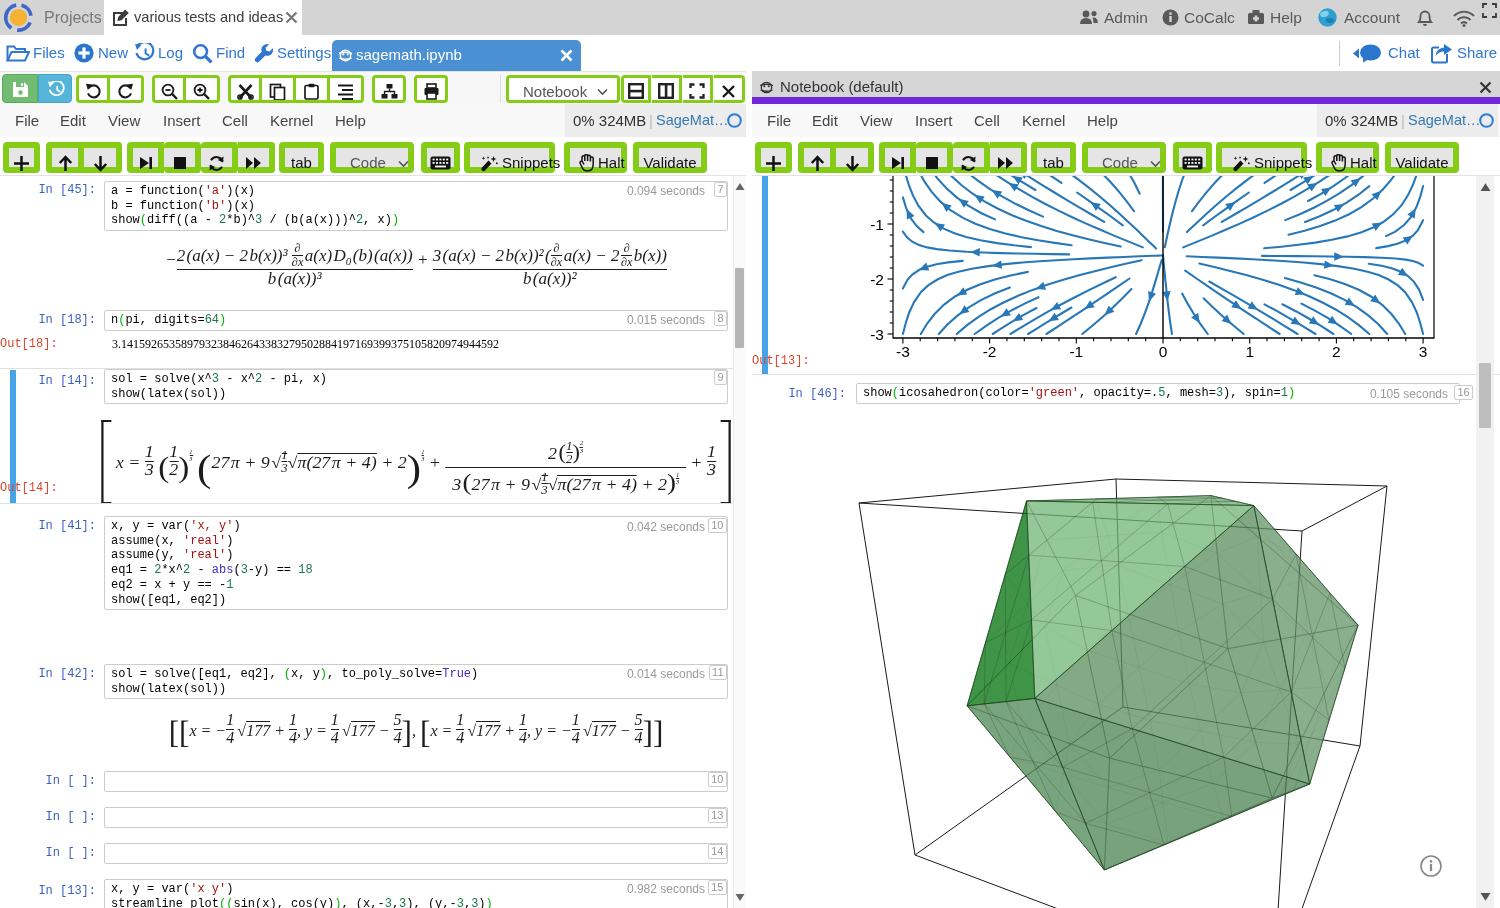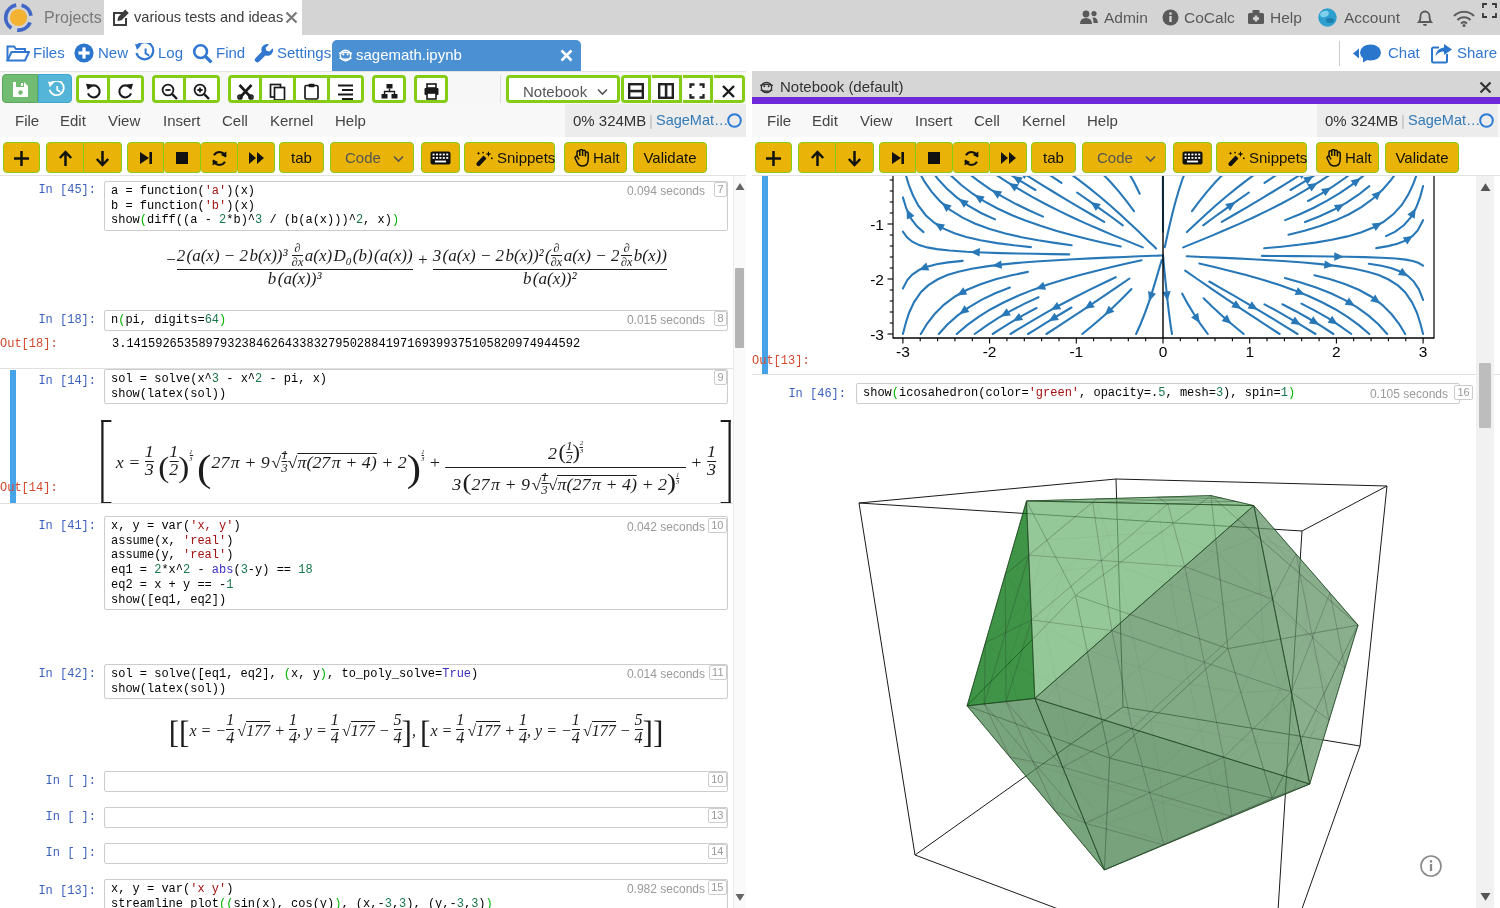--- a/index.html
+++ b/index.html
@@ -20,7 +20,7 @@
 .kinfo{position:absolute;top:0;height:33px;background:#ececec;line-height:33px;font-size:15px;color:#333}
 .kinfo .sg{color:#337ab7}
 .tb2{position:absolute;height:39px;background:#fff;border-bottom:1px solid #e2e2e2}
-.b2{position:absolute;top:5px;height:31px;background:#eab308;border:1px solid #84cc16;border-radius:4px;
+.b2{position:absolute;top:5px;height:31px;background:#e5e5e5;border:6px solid #84cc16;border-radius:4px;
  font-size:15px;color:#111;text-align:center}
 .b2 .lbl{line-height:29px}
 .cellbox{position:absolute;border:1px solid #ccc;border-radius:2px;background:#fff;width:624px}

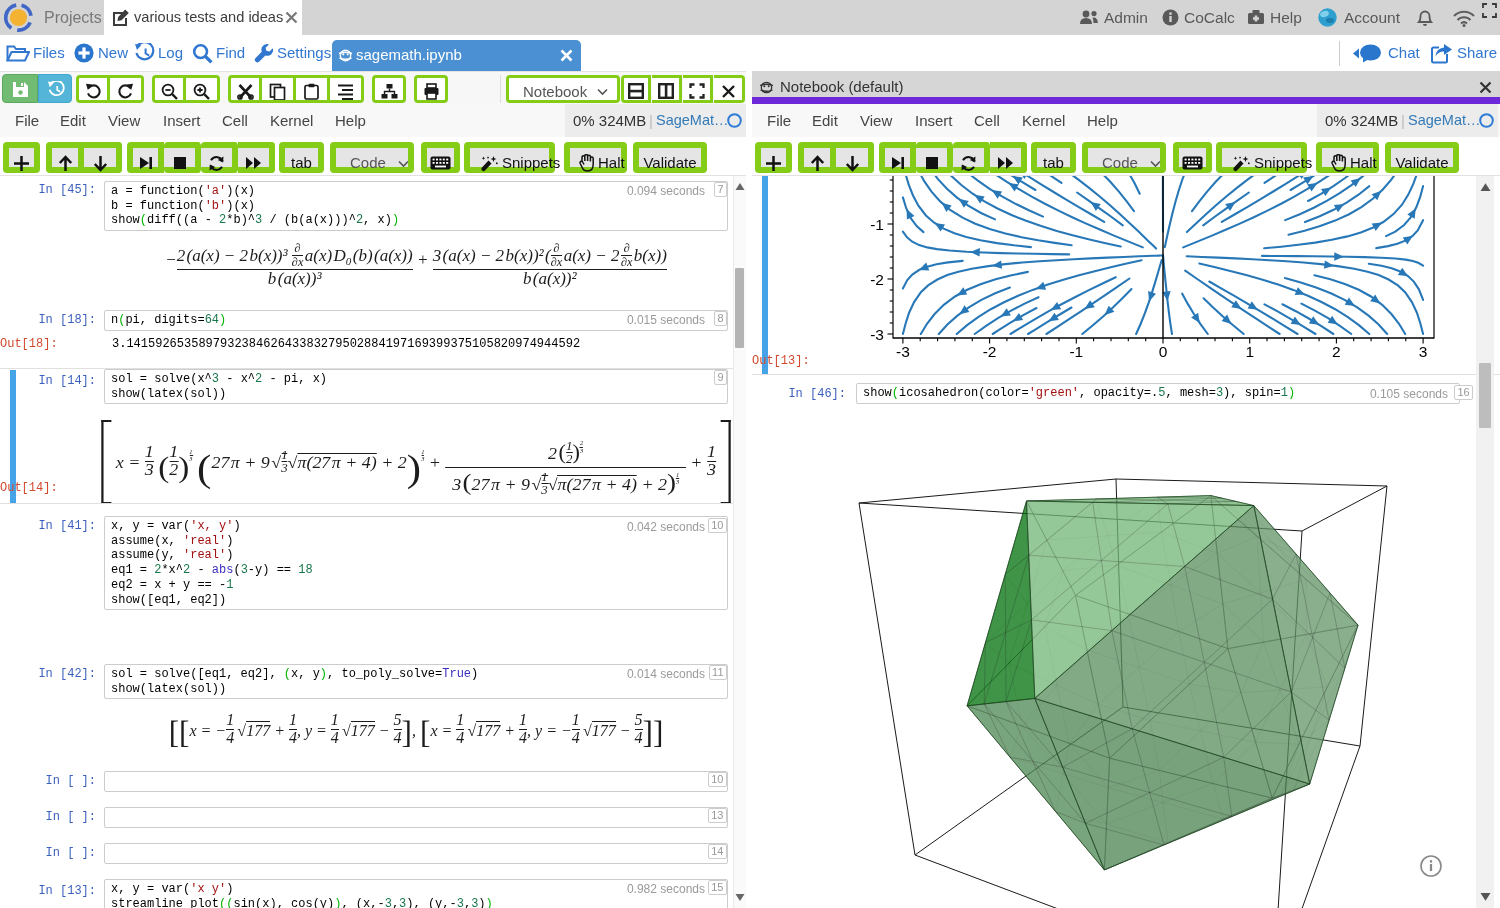--- a/index.html
+++ b/index.html
@@ -525,7 +525,7 @@
 <div class="secs" style="right:41px;top:137px">0.015 seconds</div>
 <div class="badge" style="right:19px;top:135px">8</div>
 <div class="outlab" style="left:0;top:161px">Out[18]:</div>
-<div style="position:absolute;left:112px;top:161px;font-family:Liberation Mono, monospace;font-size:12px;color:#000">3.141592653589793238462643383279502884197169399375105820974944592</div>
+<div style="position:absolute;left:112px;top:161px;font-family:Liberation Serif, serif;font-size:12px;color:#000">3.141592653589793238462643383279502884197169399375105820974944592</div>
 <div style="position:absolute;left:0;top:192px;width:746px;height:1px;background:#e0e0e0"></div>
 <div style="position:absolute;left:10px;top:194px;width:6px;height:133px;background:#47a3e8"></div>
 <div class="inlab" style="left:0;top:198px">In [14]:</div>

